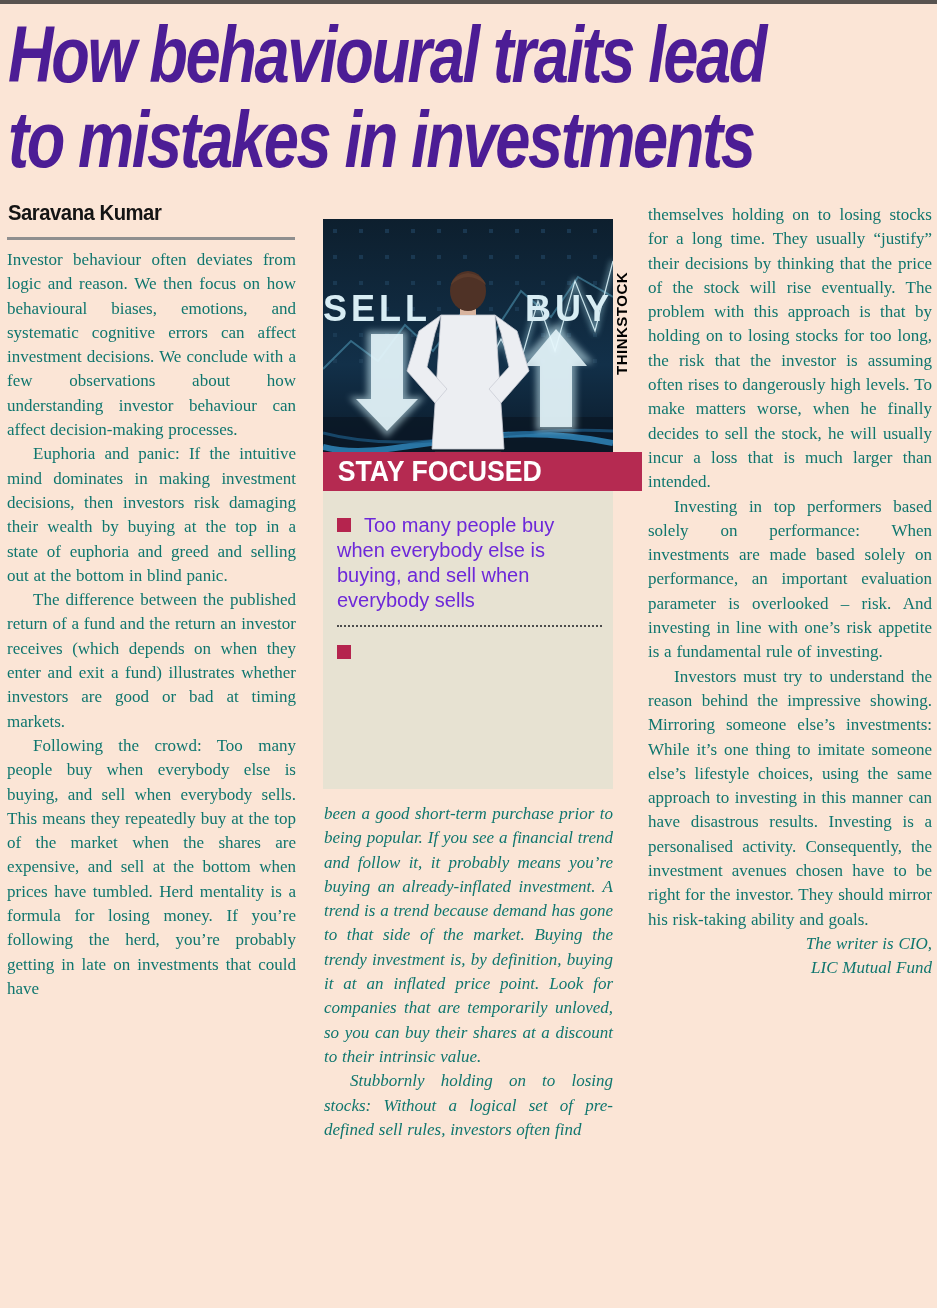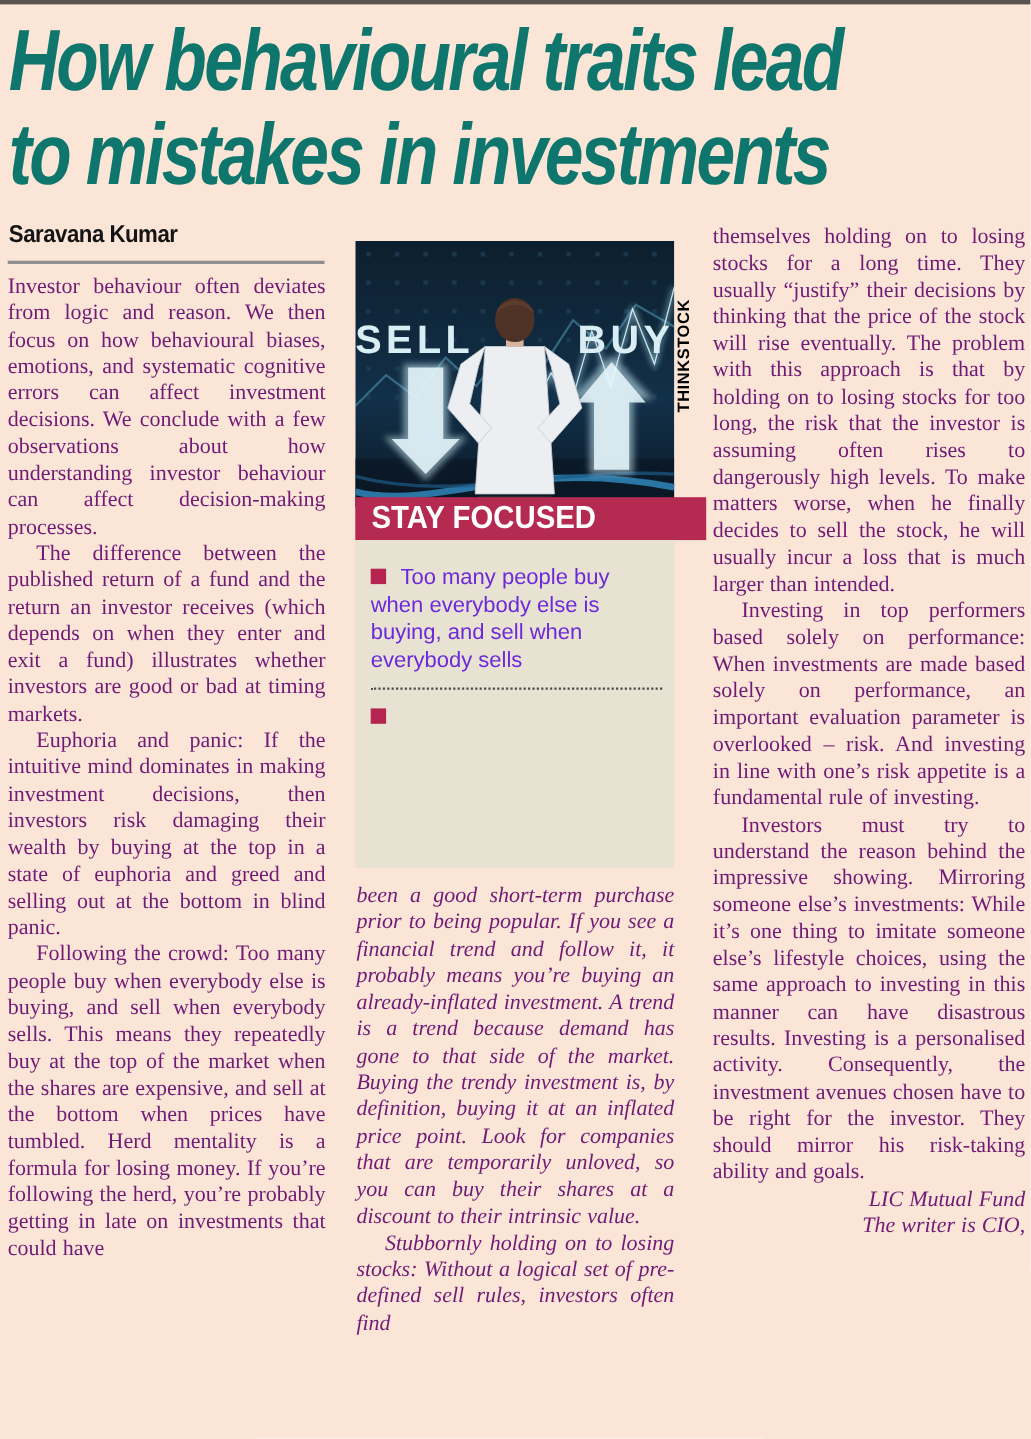--- a/index.html
+++ b/index.html
@@ -11,7 +11,7 @@
   .topbar { position:absolute; left:0; top:0; width:937px; height:4px; background:#585350; }
 
   
-  .headline { position:absolute; left:8px; top:12px; width:929px; color:#0f766e; }
+  .headline { position:absolute; left:8px; top:12px; width:929px; color:#4c1d95; }
   .hl-line {
     font-family:"Liberation Sans", sans-serif;
     font-weight:bold; font-style:italic;

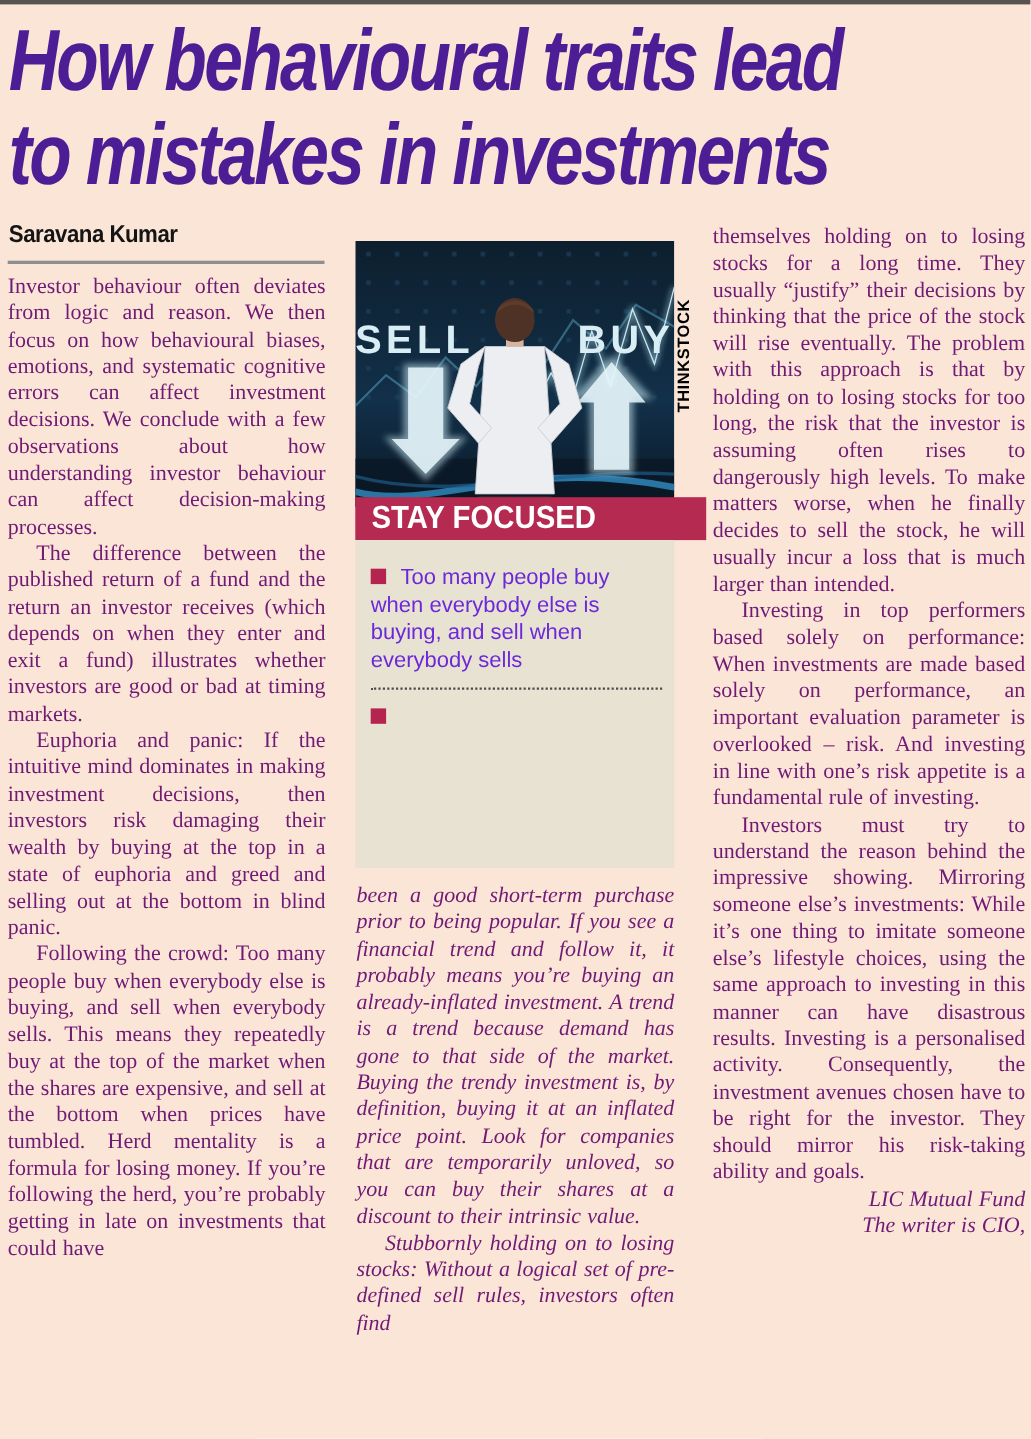--- a/index.html
+++ b/index.html
@@ -30,8 +30,8 @@
 
   
   .bodycol {
-    position:absolute; font-size:20px; line-height:24.3px;
-    text-align:justify; color:#701a75; word-spacing:0.5px;
+    position:absolute; font-size:17px; line-height:24.3px;
+    text-align:justify; color:#0f766e; word-spacing:0.5px;
   }
   .bodycol p { margin:0; }
   .bodycol p.indent { text-indent:26px; }

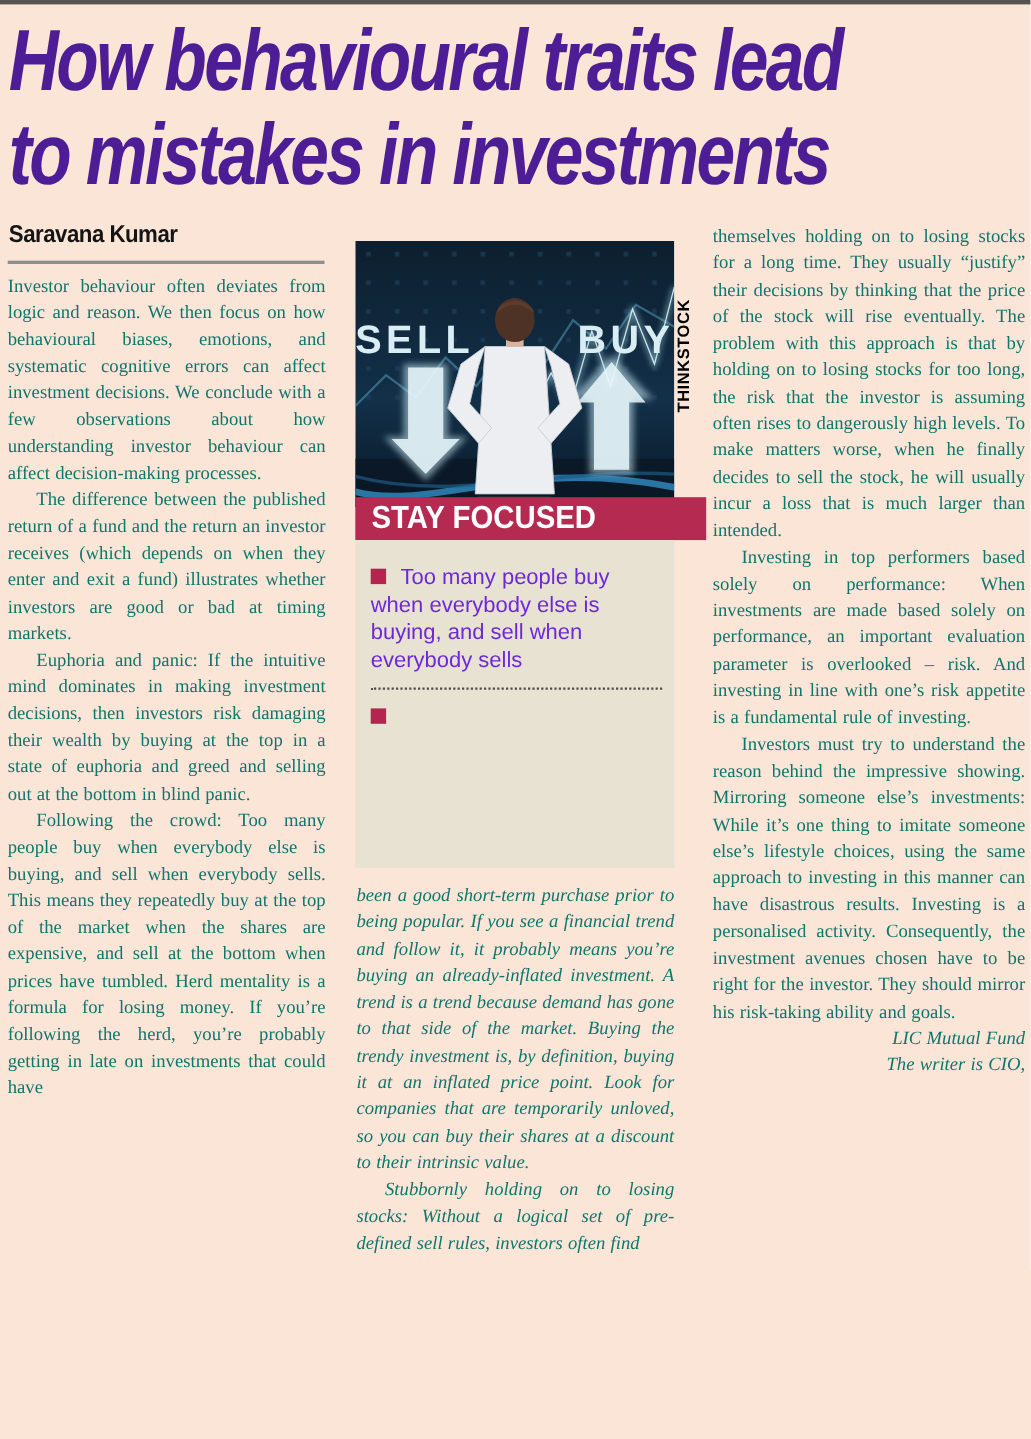--- a/index.html
+++ b/index.html
@@ -95,9 +95,9 @@
 
       <p class="body-p"><span>Investor behaviour often deviates from logic and reason. We then focus on how behavioural biases, emotions, and systematic cognitive errors can affect investment decisions. We conclude with a few observations about how understanding investor behaviour can affect decision-making processes.</span></p>
 
+      <p class="body-p indent"><span>Euphoria and panic: If the intuitive mind dominates in making investment decisions, then investors risk damaging their wealth by buying at the top in a state of euphoria and greed and selling out at the bottom in blind panic.</span></p>
+
       <p class="body-p indent"><span>The difference between the published return of a fund and the return an investor receives (which depends on when they enter and exit a fund) illustrates whether investors are good or bad at timing markets.</span></p>
-
-      <p class="body-p indent"><span>Euphoria and panic: If the intuitive mind dominates in making investment decisions, then investors risk damaging their wealth by buying at the top in a state of euphoria and greed and selling out at the bottom in blind panic.</span></p>
 
       <p class="body-p indent"><span>Following the crowd: Too many people buy when everybody else is buying, and sell when everybody sells. This means they repeatedly buy at the top of the market when the shares are expensive, and sell at the bottom when prices have tumbled. Herd mentality is a formula for losing money. If you’re following the herd, you’re probably getting in late on investments that could have</span></p>
     </div>

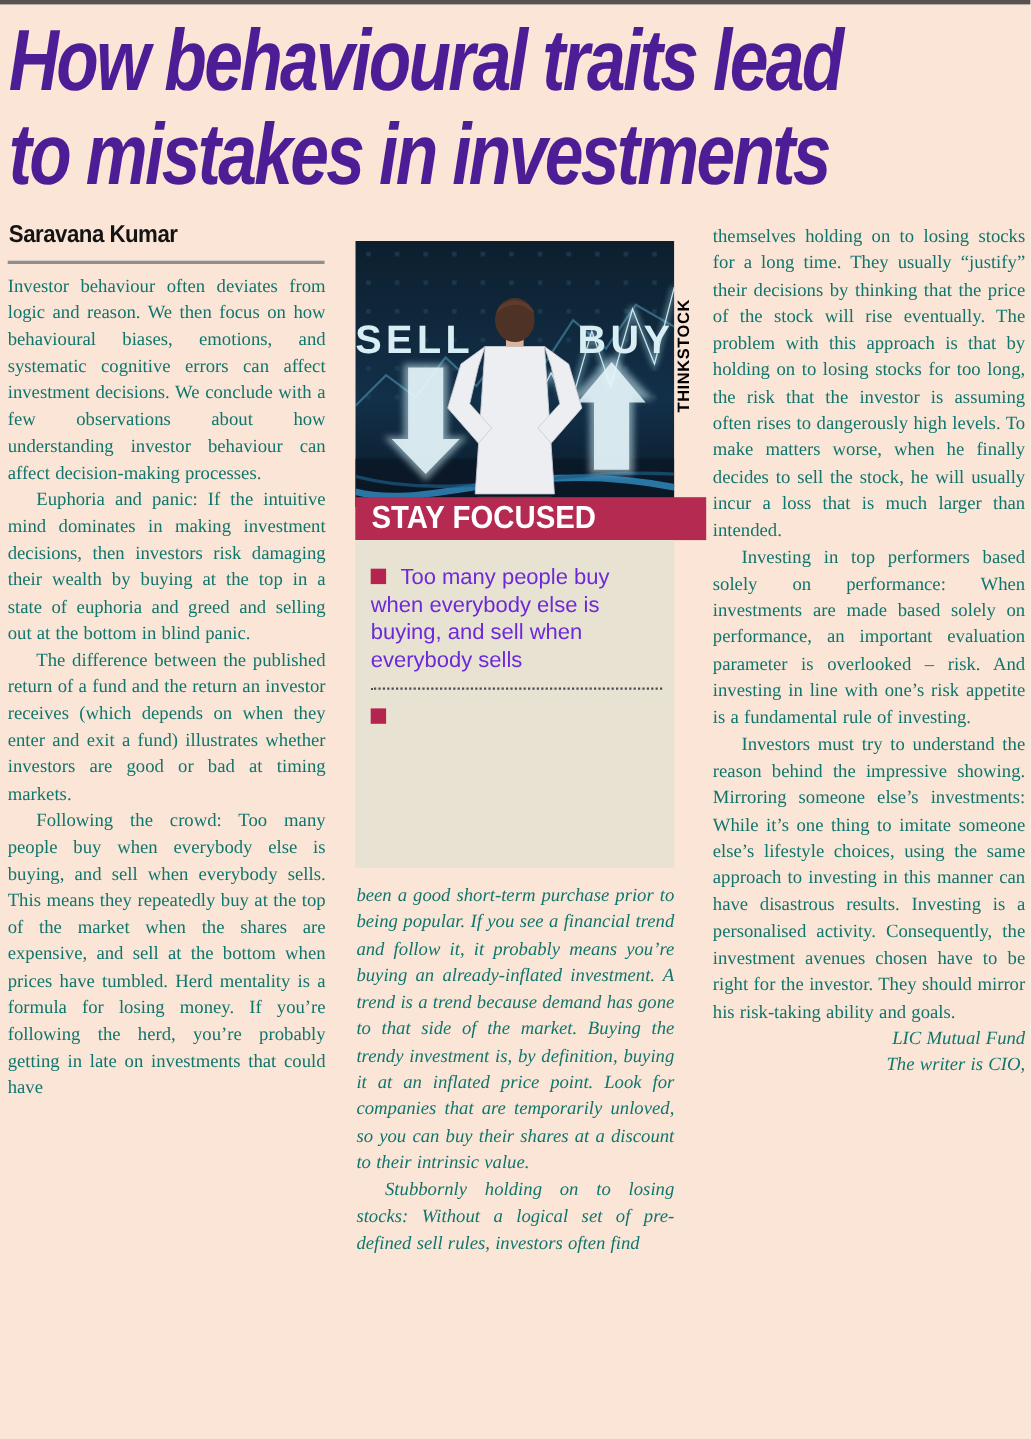--- a/index.html
+++ b/index.html
@@ -179,8 +179,8 @@
 
         <p class="body-p indent"><span>Investors must try to understand the reason behind the impressive showing. Mirroring someone else’s investments: While it’s one thing to imitate someone else’s lifestyle choices, using the same approach to investing in this manner can have disastrous results. Investing is a personalised activity. Consequently, the investment avenues chosen have to be right for the investor. They should mirror his risk-taking ability and goals.</span></p>
       </div>
+    <div class="attribution">The writer is CIO,</div>
     <div class="attribution">LIC Mutual Fund</div>
-    <div class="attribution">The writer is CIO,</div>
   </div>
 </div>
 

